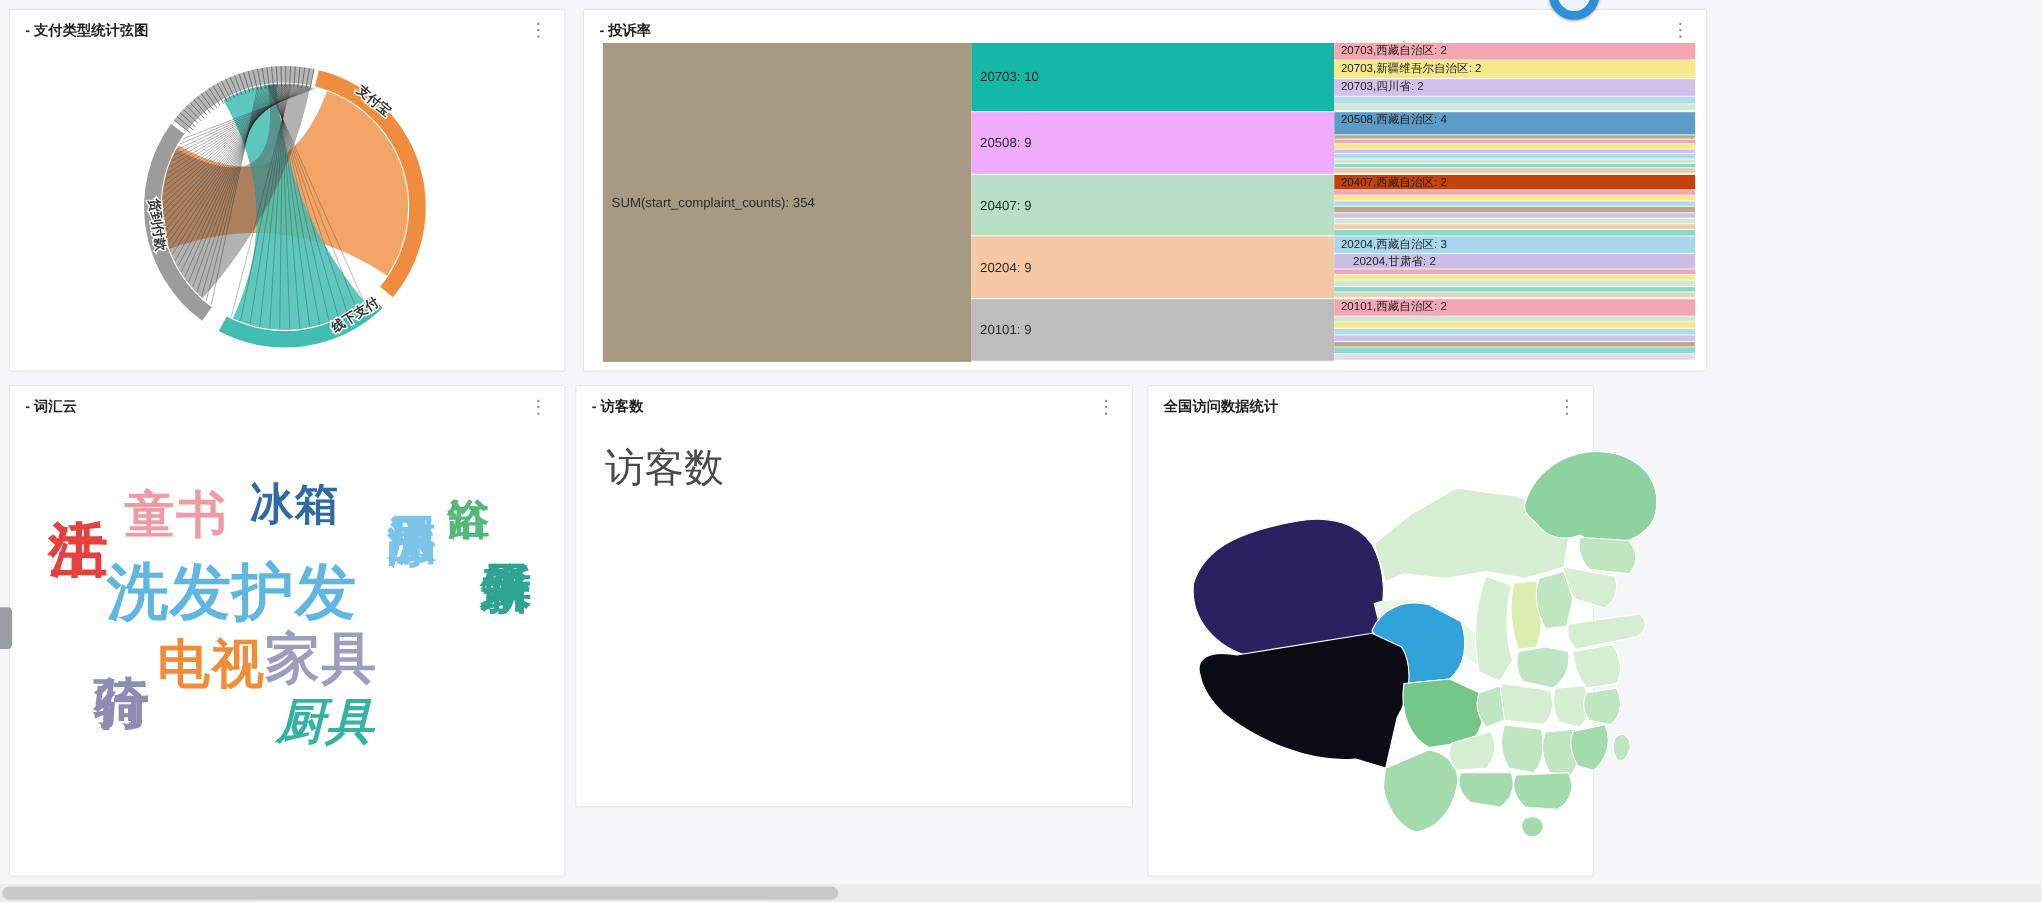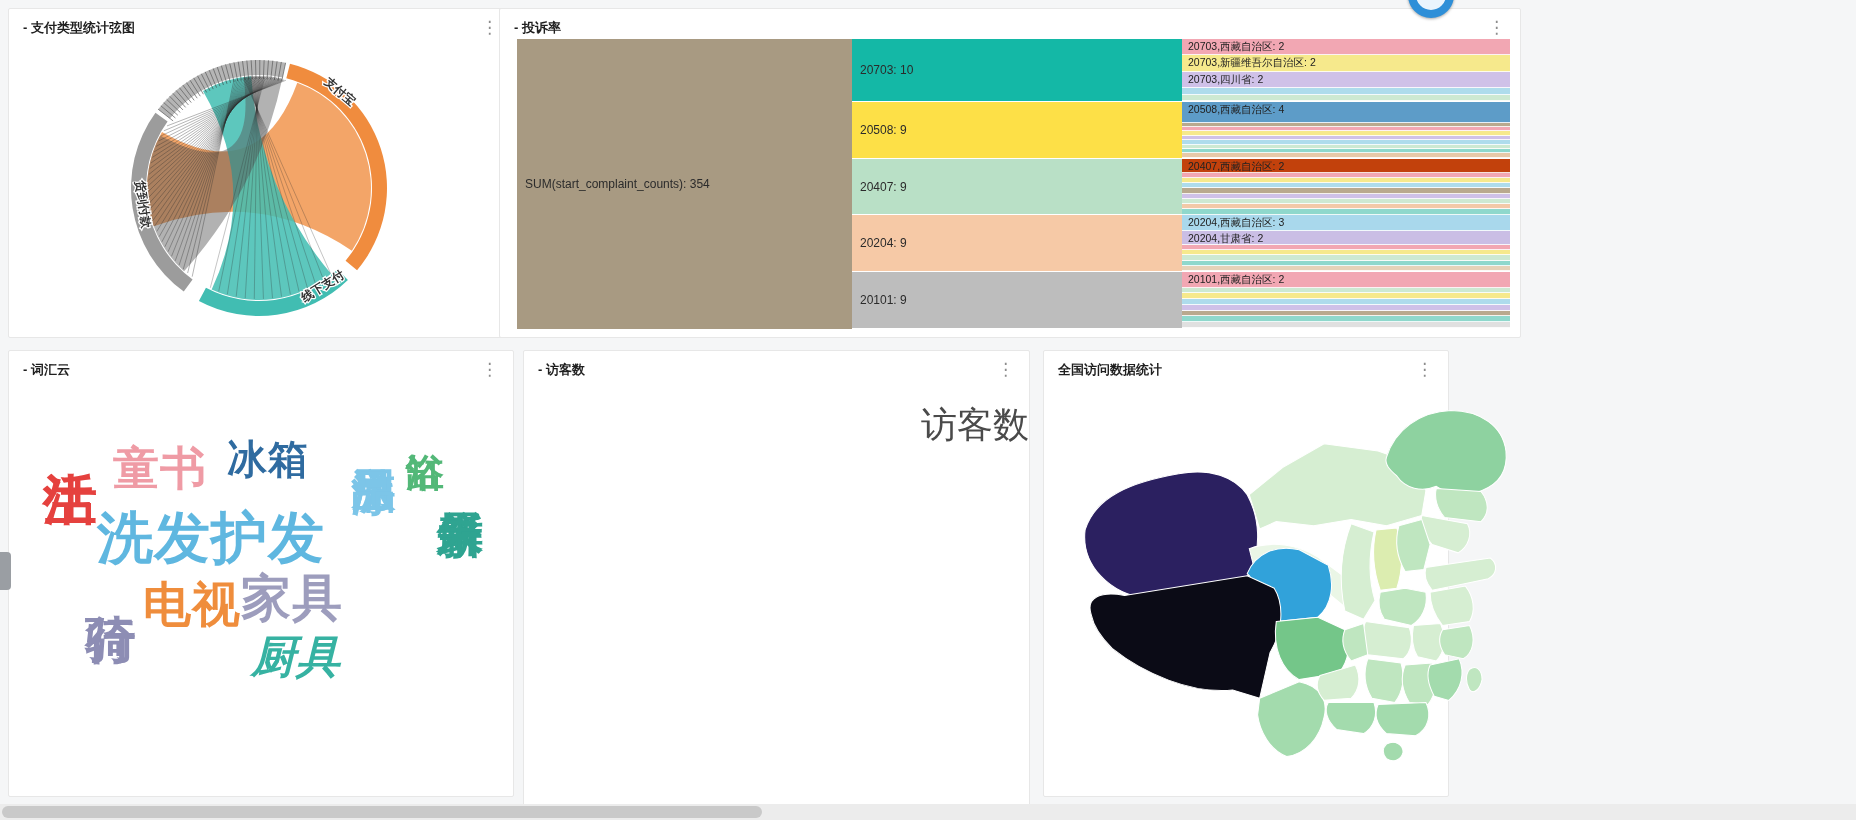--- a/index.html
+++ b/index.html
@@ -9,7 +9,7 @@
 .card-title{font-size:13px;font-weight:bold;color:#1f1f1f;}
 .kebab{font-size:17px;color:#8c8c8c;line-height:1;cursor:pointer;padding:0 5px;user-select:none;}
 #card-chord{left:8px;top:8px;width:506px;height:330px;}
-#card-complaint{left:499px;top:8px;width:1022px;height:330px;}
+#card-complaint{left:530px;top:8px;width:1022px;height:330px;}
 #card-wordcloud{left:8px;top:350px;width:506px;height:447px;}
 #card-visitors{left:523px;top:350px;width:507px;height:469px;text-align:right;}
 #card-map{left:1043px;top:350px;width:406px;height:447px;}

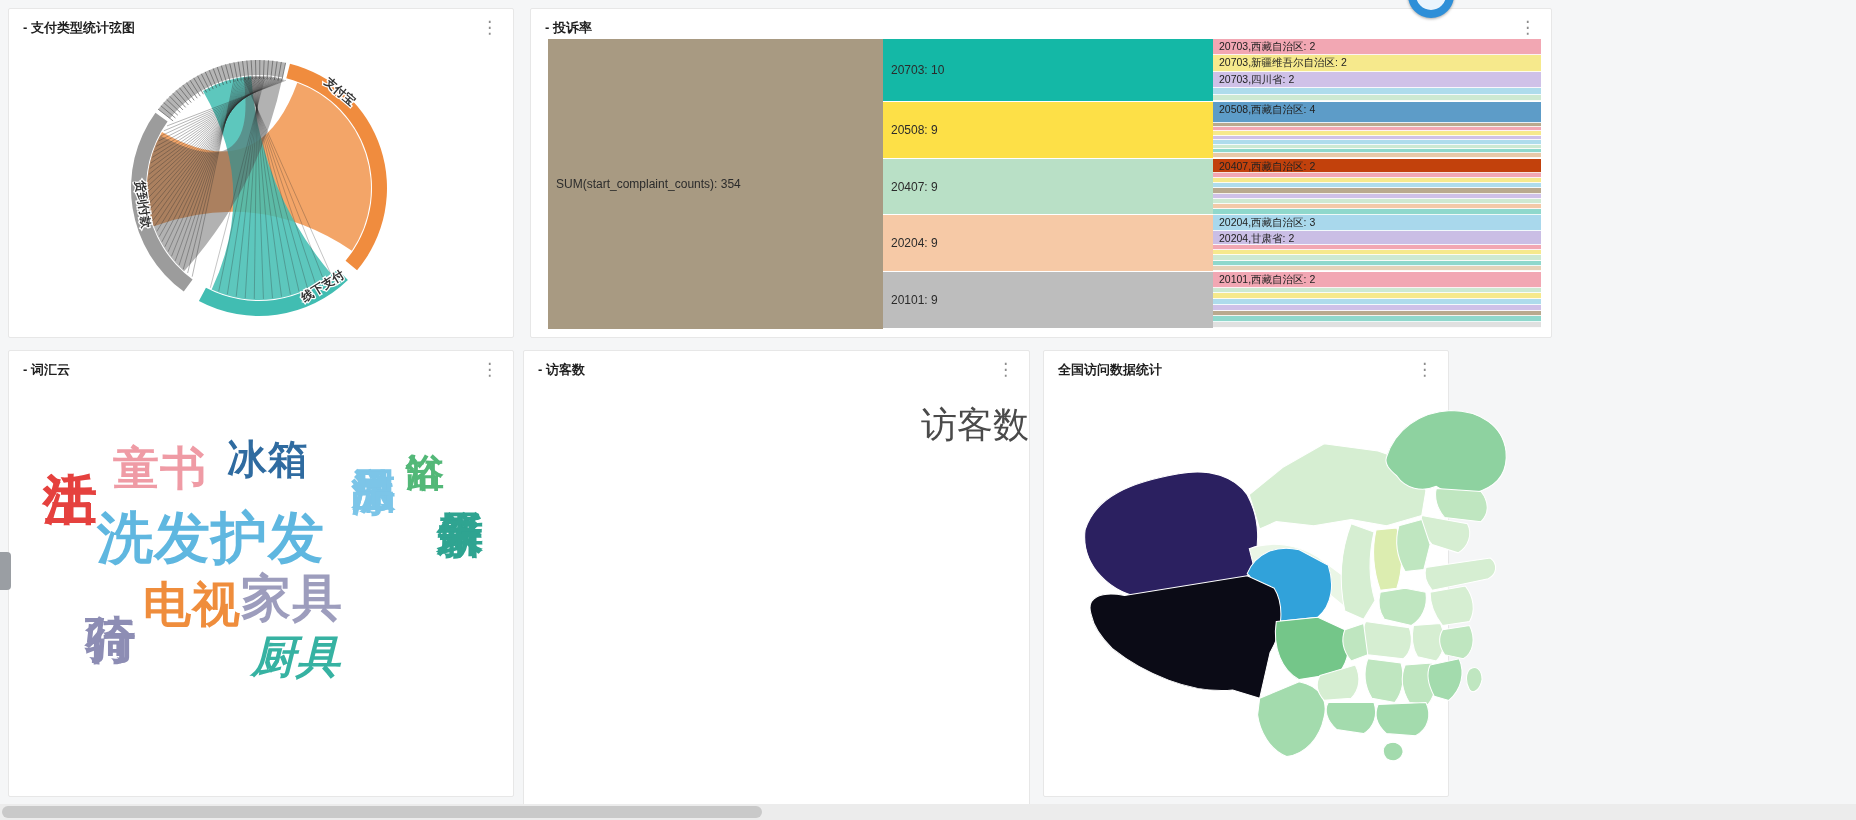--- a/index.html
+++ b/index.html
@@ -148,7 +148,7 @@
     </div>
     <div id="tm-groups">
         <div class="tm-group" style="flex-grow: 10; flex-basis: 0px; background: #14b8a6;">20703: 10</div>
-        <div class="tm-group" style="flex-grow: 9; flex-basis: 0px; background: #fde047;">20508: 9</div>
+        <div class="tm-group" style="flex-grow: 9; flex-basis: 0px; background: #f0abfc;">20508: 9</div>
         <div class="tm-group" style="flex-grow: 9; flex-basis: 0px; background: rgb(185, 224, 198);">20407: 9</div>
         <div class="tm-group" style="flex-grow: 9; flex-basis: 0px; background: rgb(246, 201, 166);">20204: 9</div>
         <div class="tm-group" style="flex-grow: 9; flex-basis: 0px; background: rgb(189, 189, 189);">20101: 9</div>

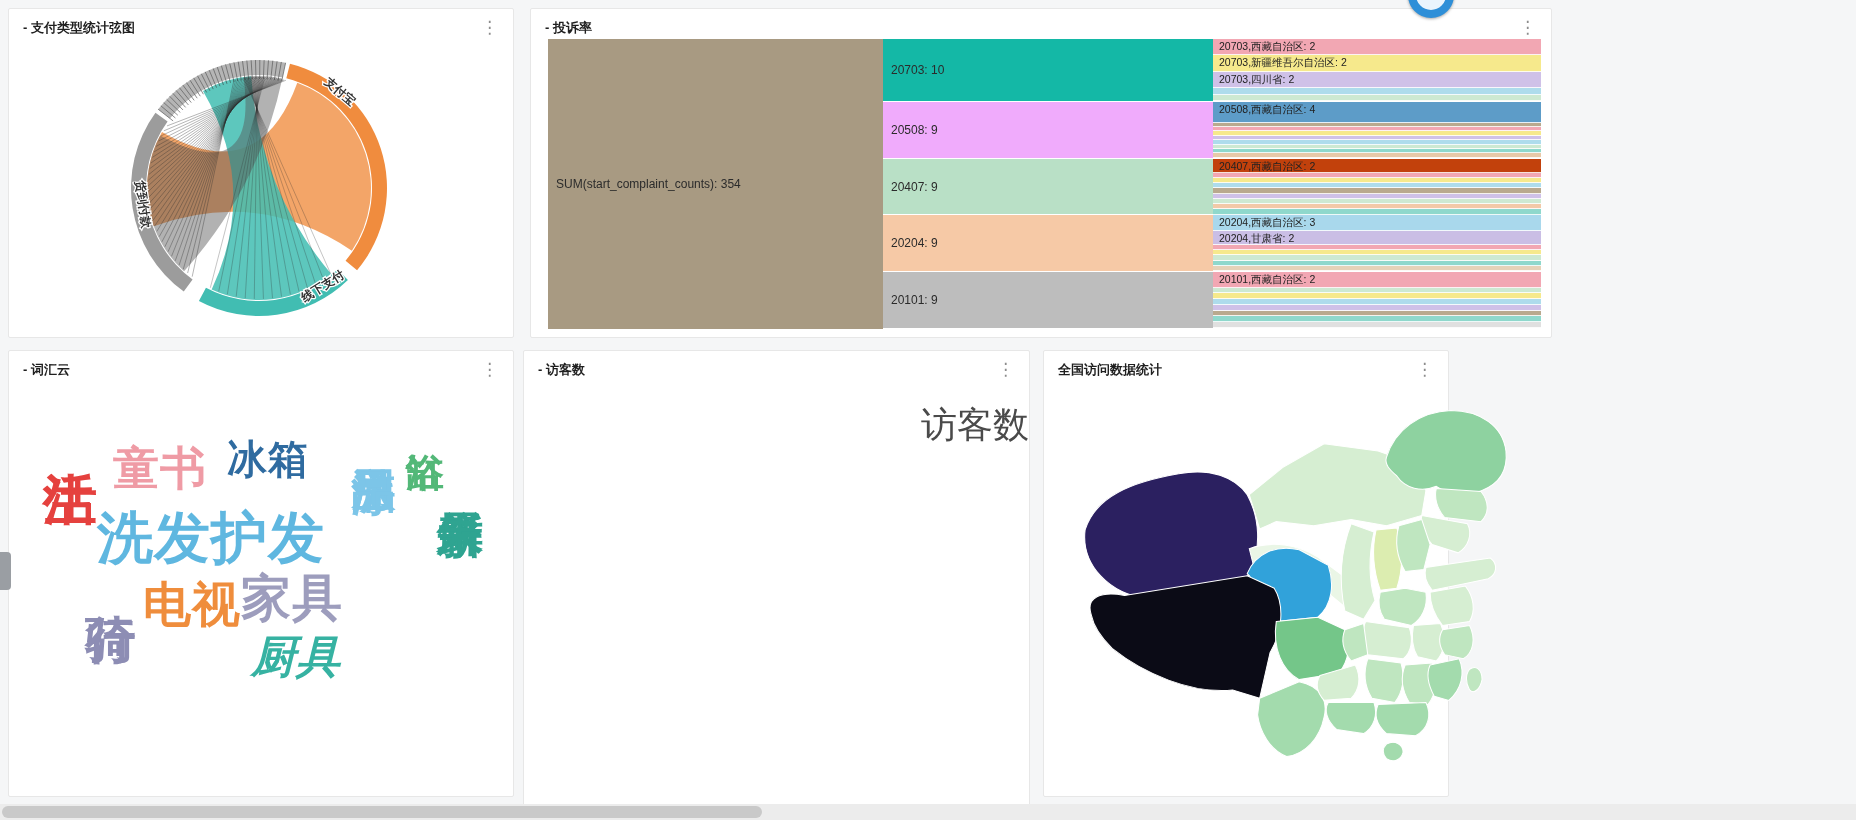--- a/index.html
+++ b/index.html
@@ -197,7 +197,7 @@
           <div class="tm-child" style="flex-grow: 2; flex-basis: 0px; background: rgb(169, 216, 236);">
             <div class="tm-clabel">20204,西藏自治区: 3</div>
           </div>
-          <div class="tm-child" style="flex-grow: 1.8; flex-basis: 0px; background: rgb(202, 190, 229);">
+          <div class="tm-child" style="flex-grow: 1.8; flex-basis: 0px; background: rgb(202, 190, 229); padding-left: 11px;">
             <div class="tm-clabel">20204,甘肃省: 2</div>
           </div>
           <div class="tm-child" style="flex-grow: 0.6; flex-basis: 0px; background: rgb(242, 167, 179);"></div>

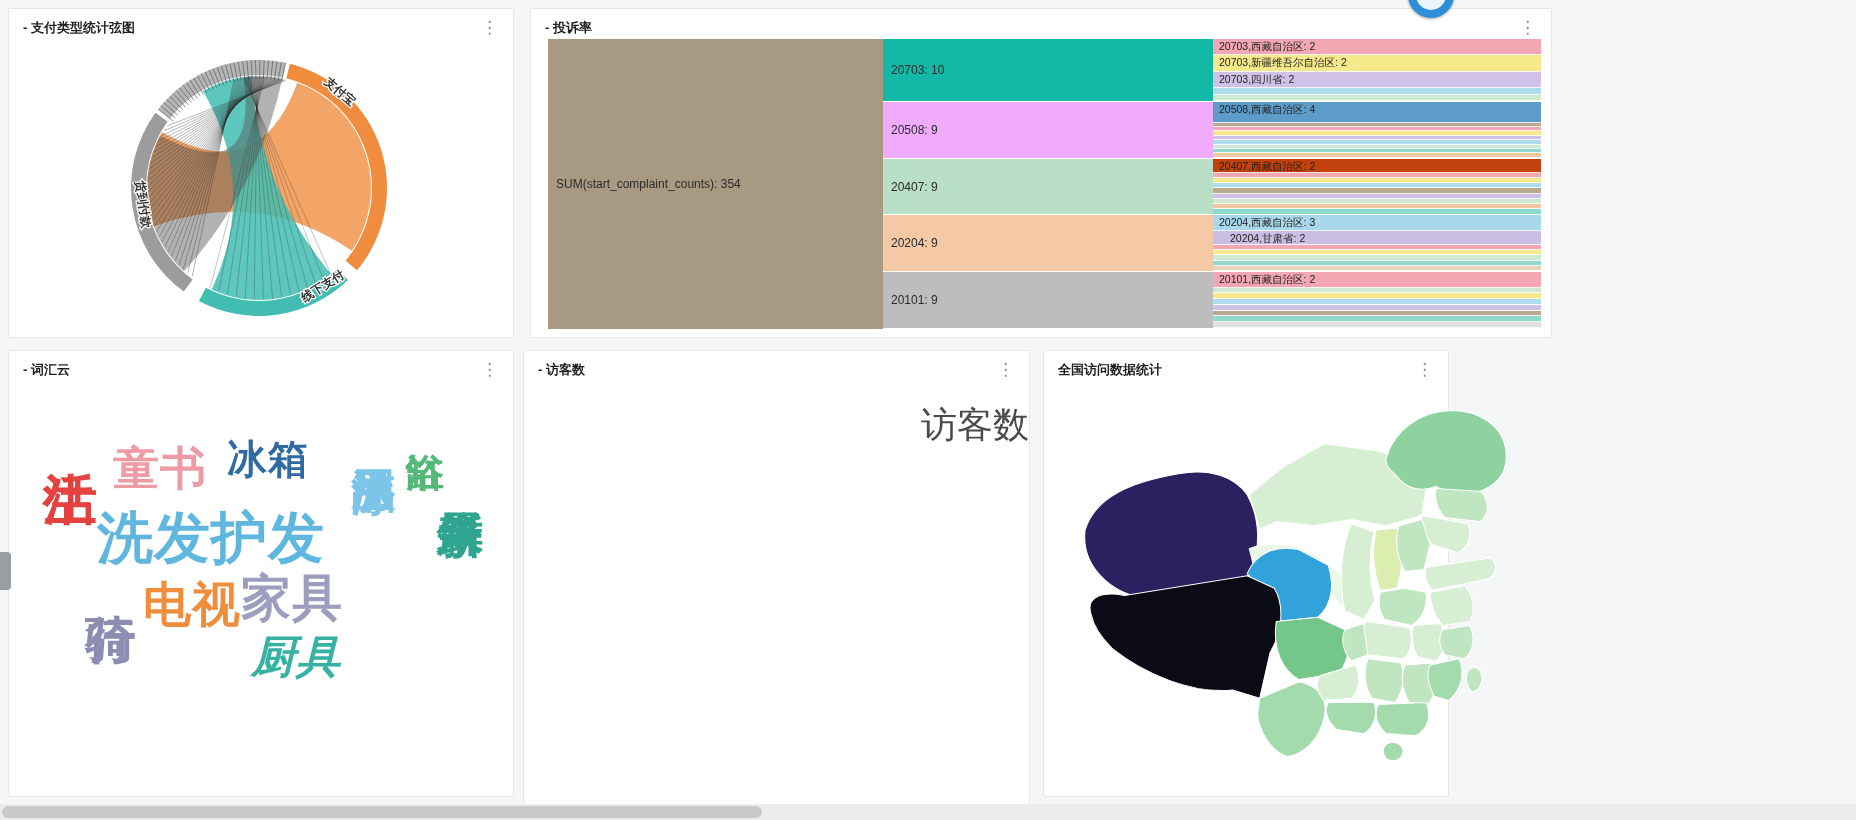--- a/index.html
+++ b/index.html
@@ -11,7 +11,7 @@
 #card-chord{left:8px;top:8px;width:506px;height:330px;}
 #card-complaint{left:530px;top:8px;width:1022px;height:330px;}
 #card-wordcloud{left:8px;top:350px;width:506px;height:447px;}
-#card-visitors{left:523px;top:350px;width:507px;height:469px;text-align:right;}
+#card-visitors{left:523px;top:350px;width:507px;height:384px;}
 #card-map{left:1043px;top:350px;width:406px;height:447px;}
 #chord-svg{position:absolute;left:0;top:24px;width:506px;height:300px;}
 .chord-label{font-weight:bold;paint-order:stroke;stroke:#ffffff;stroke-width:2.5px;}

